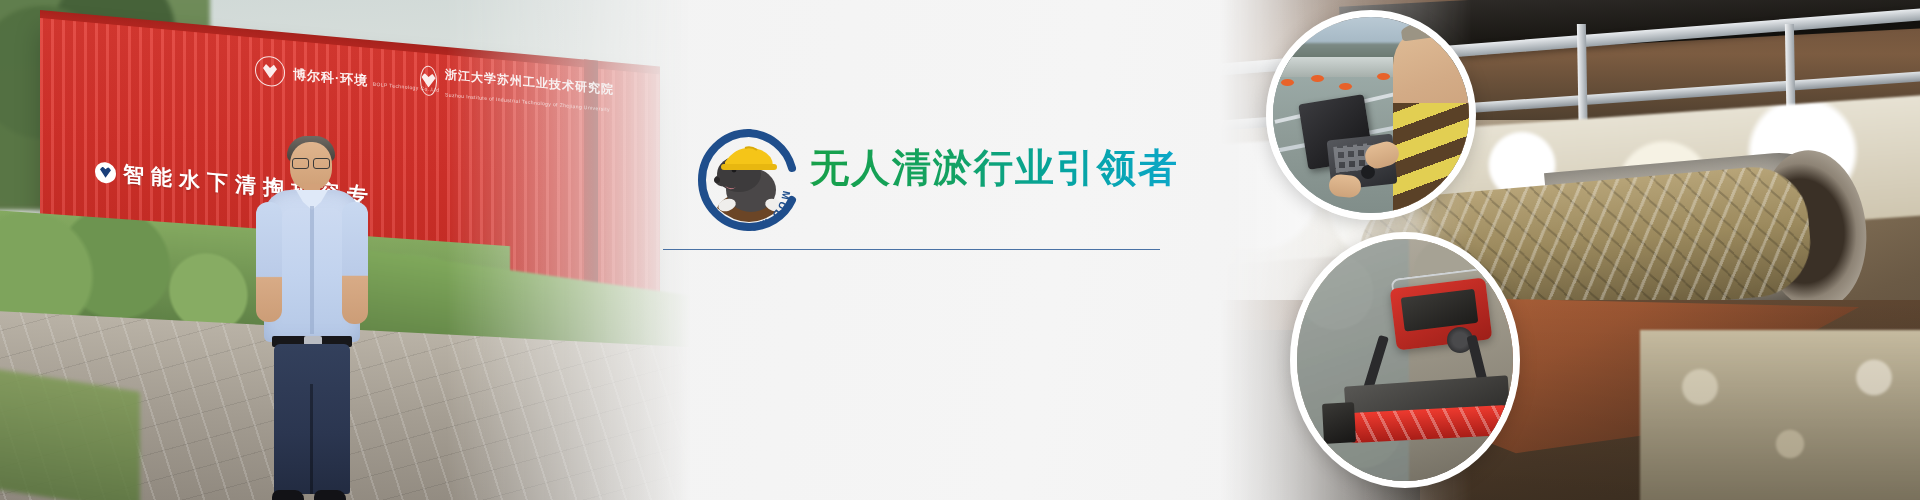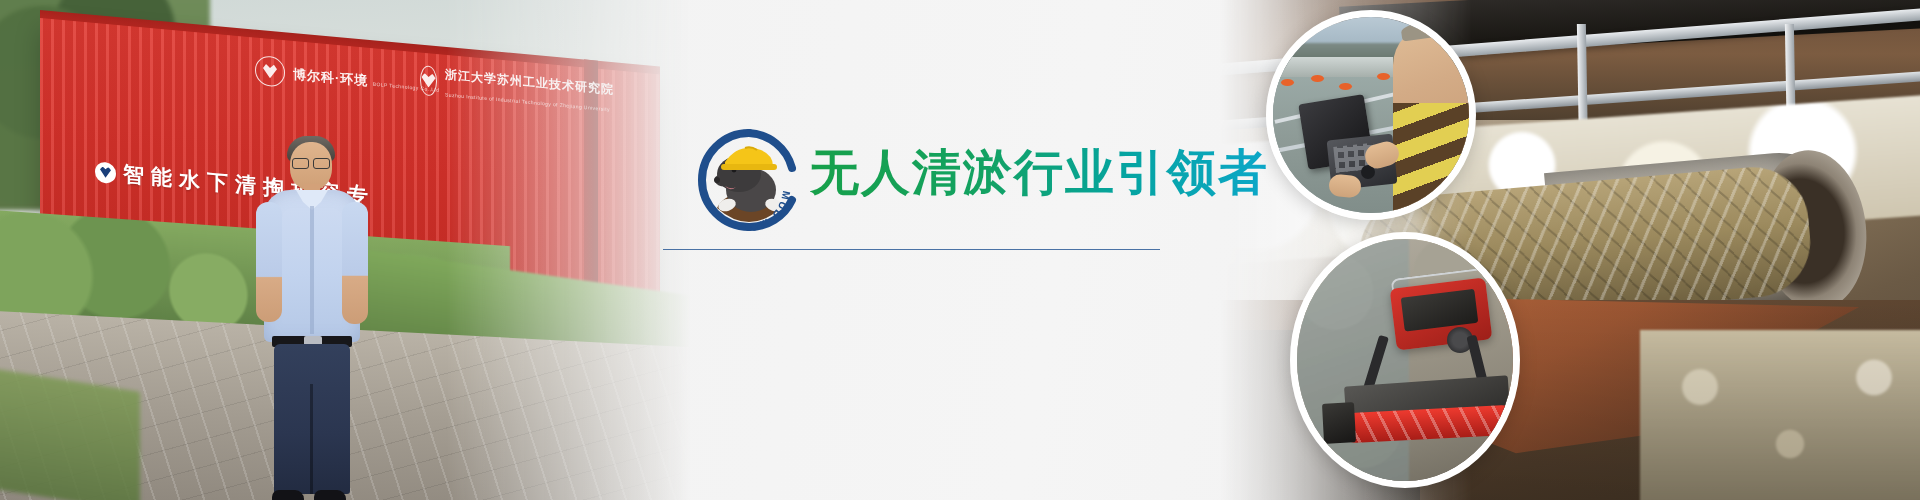--- a/index.html
+++ b/index.html
@@ -247,7 +247,7 @@
   .logo svg{display:block;width:108px;height:108px;}
 
   .headline{position:absolute;left:120px;top:148px;white-space:nowrap;
-    font-size:49px;font-weight:900;letter-spacing:2px;line-height:1;
+    font-size:39px;font-weight:900;letter-spacing:2px;line-height:1;
     font-family:Liberation Serif, serif;
     background:linear-gradient(90deg,#17a04a 0%,#13a262 38%,#05a4a0 68%,#0ca7c9 100%);
     -webkit-background-clip:text;background-clip:text;color:transparent;

